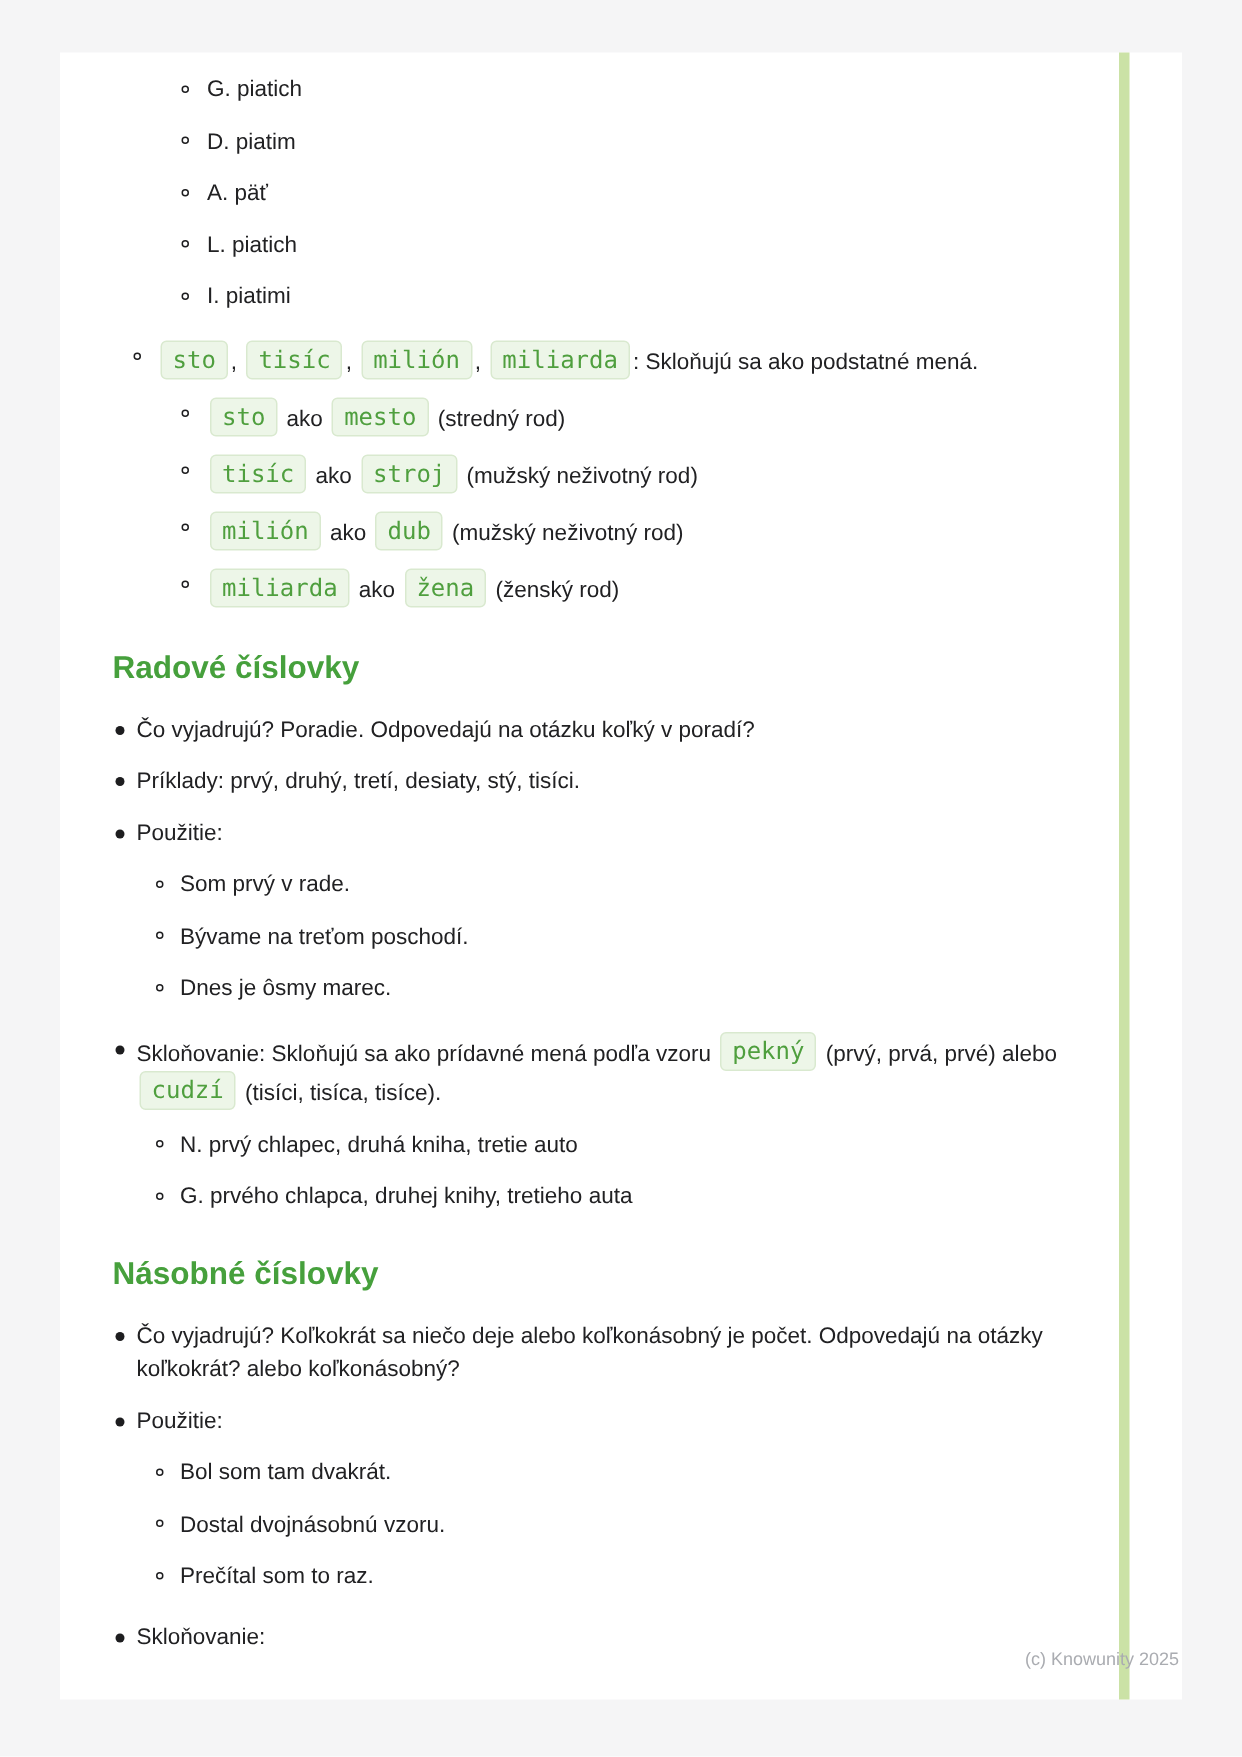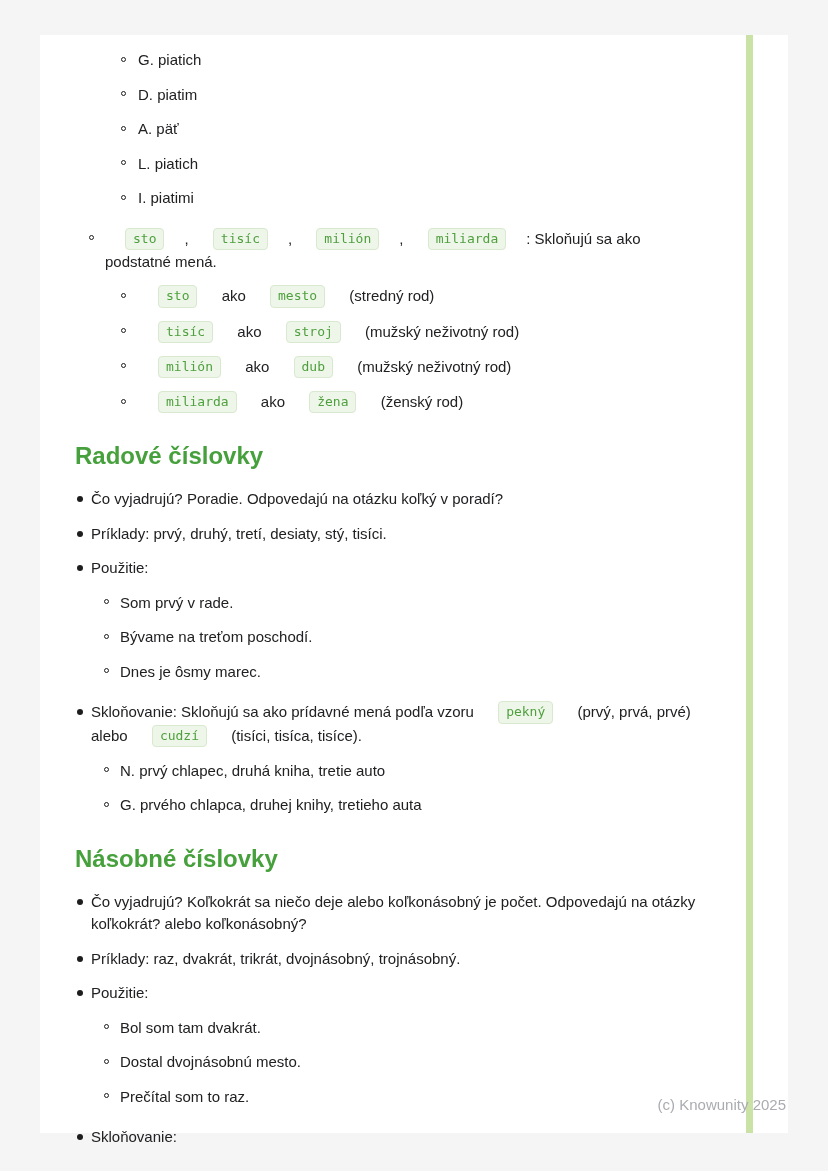--- a/index.html
+++ b/index.html
@@ -78,13 +78,13 @@
   .seg-i{}
   .seg-code{
     font-family:"DejaVu Sans Mono", monospace;
-    font-size:13px;
+    font-size:16px;
     color:var(--chip-text);
     background:var(--chip-bg);
     border:1px solid var(--chip-border);
     border-radius:4px;
     padding:2px 7px;
-    margin:0 20px;
+    margin:0 2px;
     display:inline-block;
     line-height:1.25;
     position:relative;

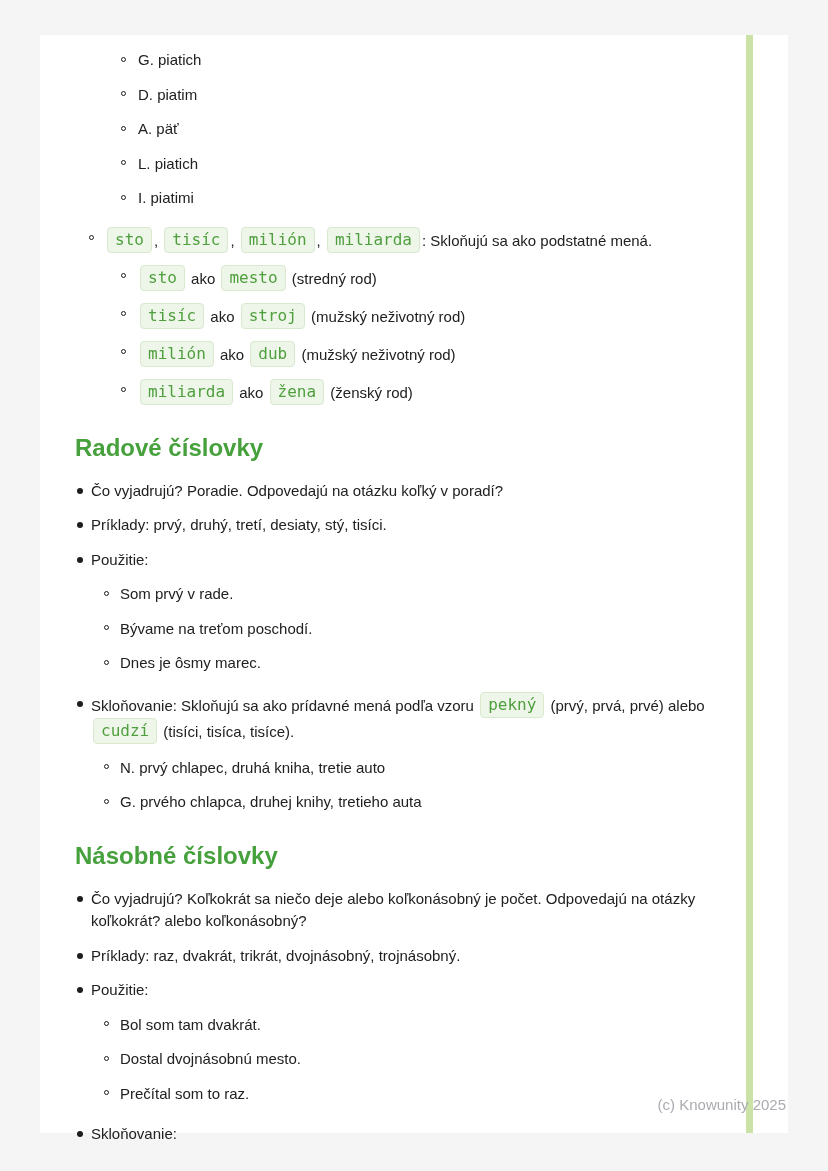--- a/index.html
+++ b/index.html
@@ -69,7 +69,7 @@
   .lvl-b > .marker{left:46px;}
   .gap-top{margin-top:18px;}
   h2.section-heading{
-    font-size:24px;
+    font-size:21px;
     font-weight:700;
     color:var(--accent-green);
     margin:28px 0 18px 0;

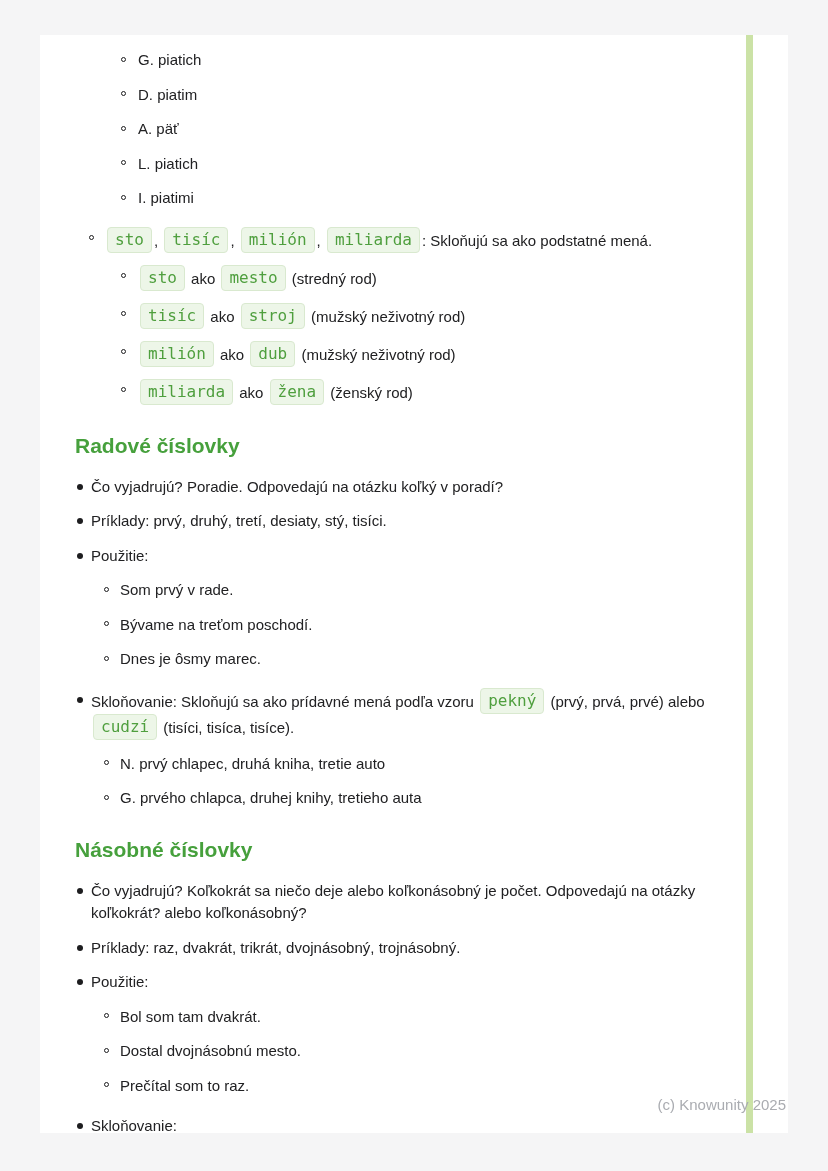--- a/index.html
+++ b/index.html
@@ -202,10 +202,6 @@
       </div>
       <div class="row lvl-1">
         <span class="marker disc"></span>
-        <span class="txt"><span class="seg-b">Príklady:</span><span> </span><span class="seg-i">raz, dvakrát, trikrát, dvojnásobný, trojnásobný</span><span>.</span></span>
-      </div>
-      <div class="row lvl-1">
-        <span class="marker disc"></span>
         <span class="txt"><span class="seg-b">Použitie:</span></span>
       </div>
       <div class="row lvl-2">

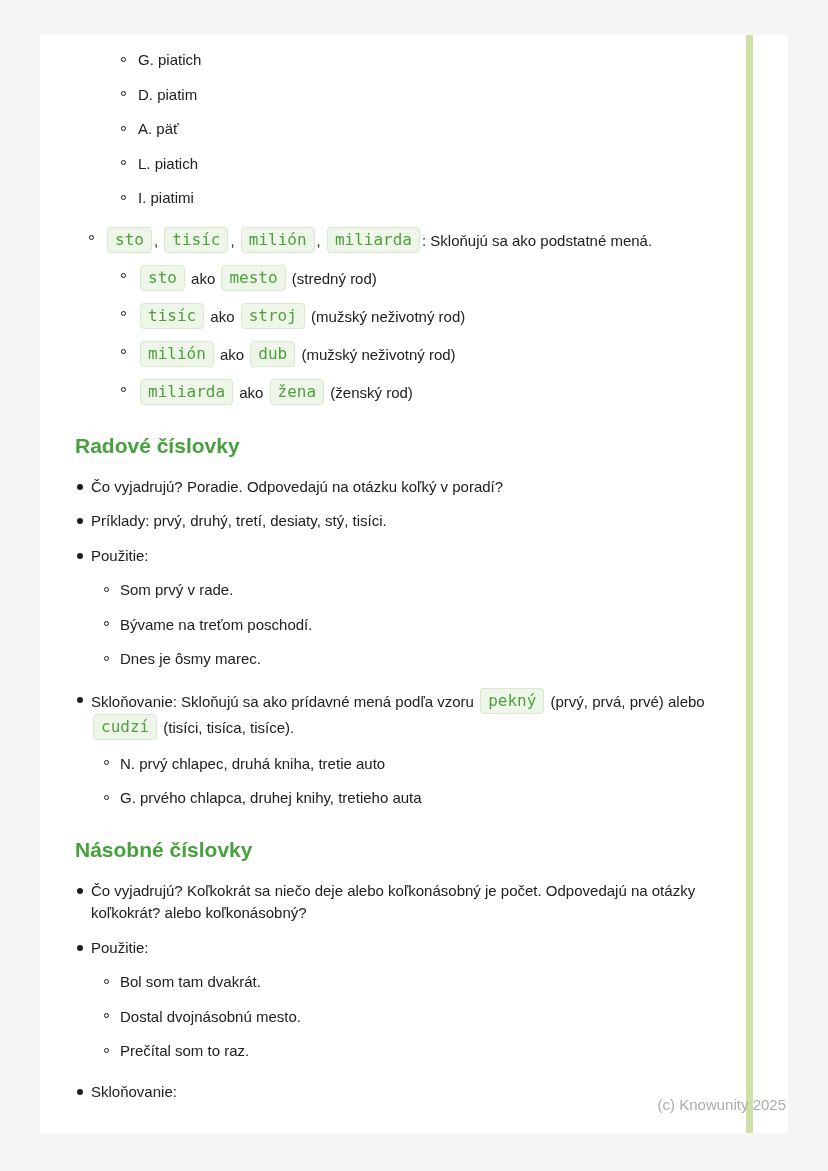--- a/index.html
+++ b/index.html
@@ -210,7 +210,7 @@
       </div>
       <div class="row lvl-2">
         <span class="marker ring"></span>
-        <span class="txt"><span>Dostal </span><span class="seg-i">dvojnásobnú</span><span> mesto.</span></span>
+        <span class="txt"><span>Dostal </span><span class="seg-i">dvojnásobnú</span><span> vzoru.</span></span>
       </div>
       <div class="row lvl-2">
         <span class="marker ring"></span>

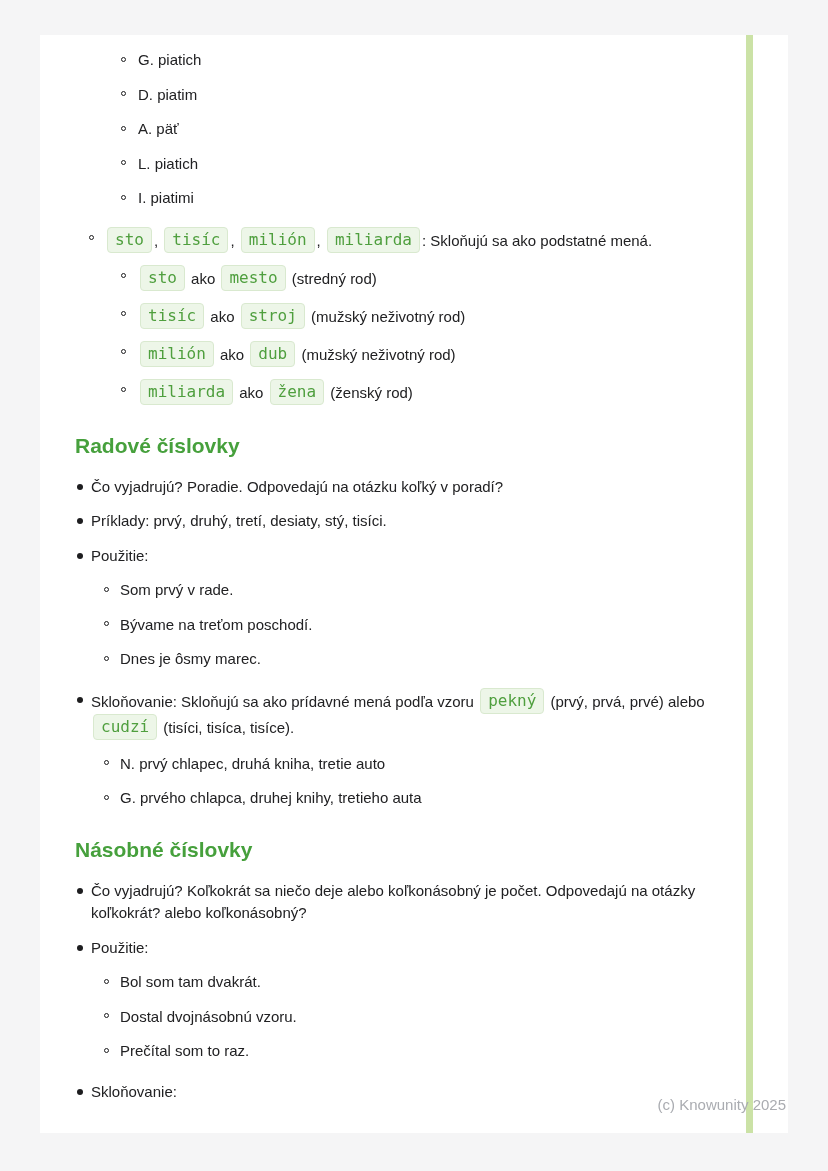--- a/index.html
+++ b/index.html
@@ -95,7 +95,7 @@
     position:absolute;
     right:2px;
     bottom:20px;
-    font-size:15px;
+    font-size:12px;
     color:var(--muted);
     z-index:2;
   }

